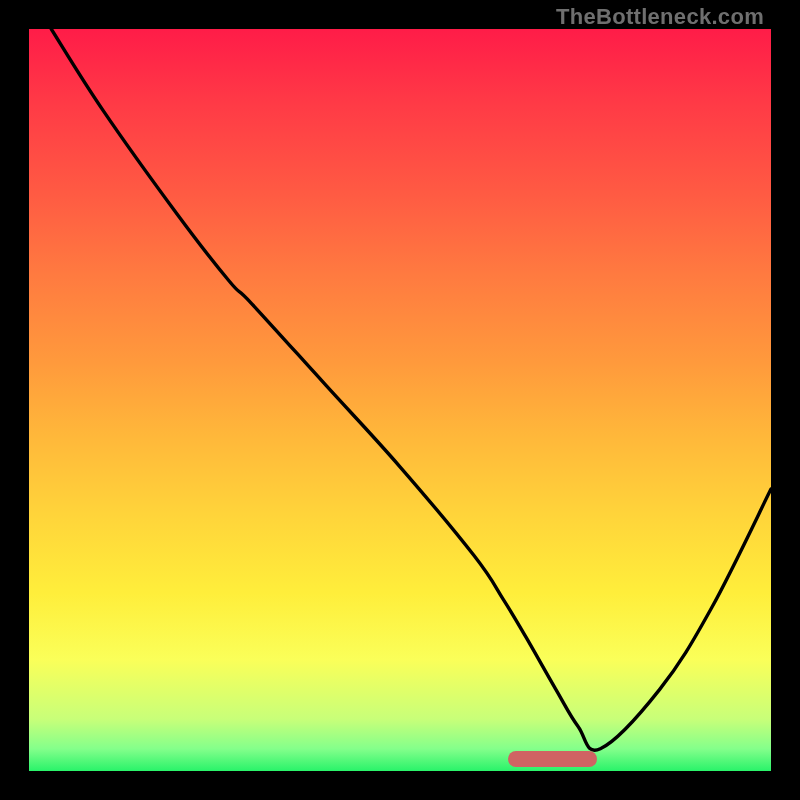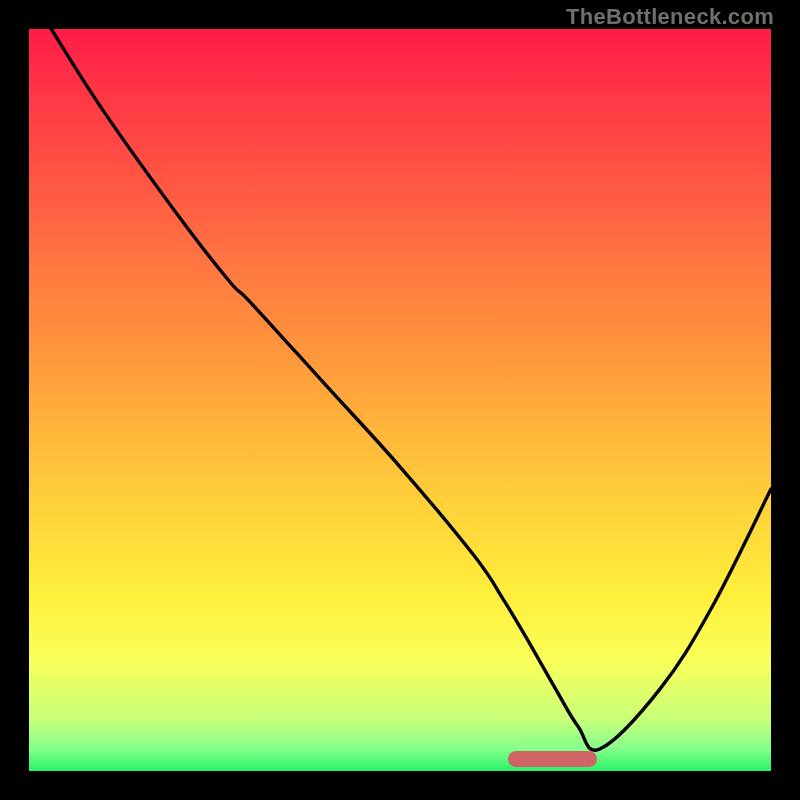--- a/index.html
+++ b/index.html
@@ -20,7 +20,7 @@
   .watermark {
     position: absolute;
     top: 4px;
-    right: 26px;
+    right: 36px;
     color: #6f6f6f;
     font-size: 22px;
     font-weight: 600;

